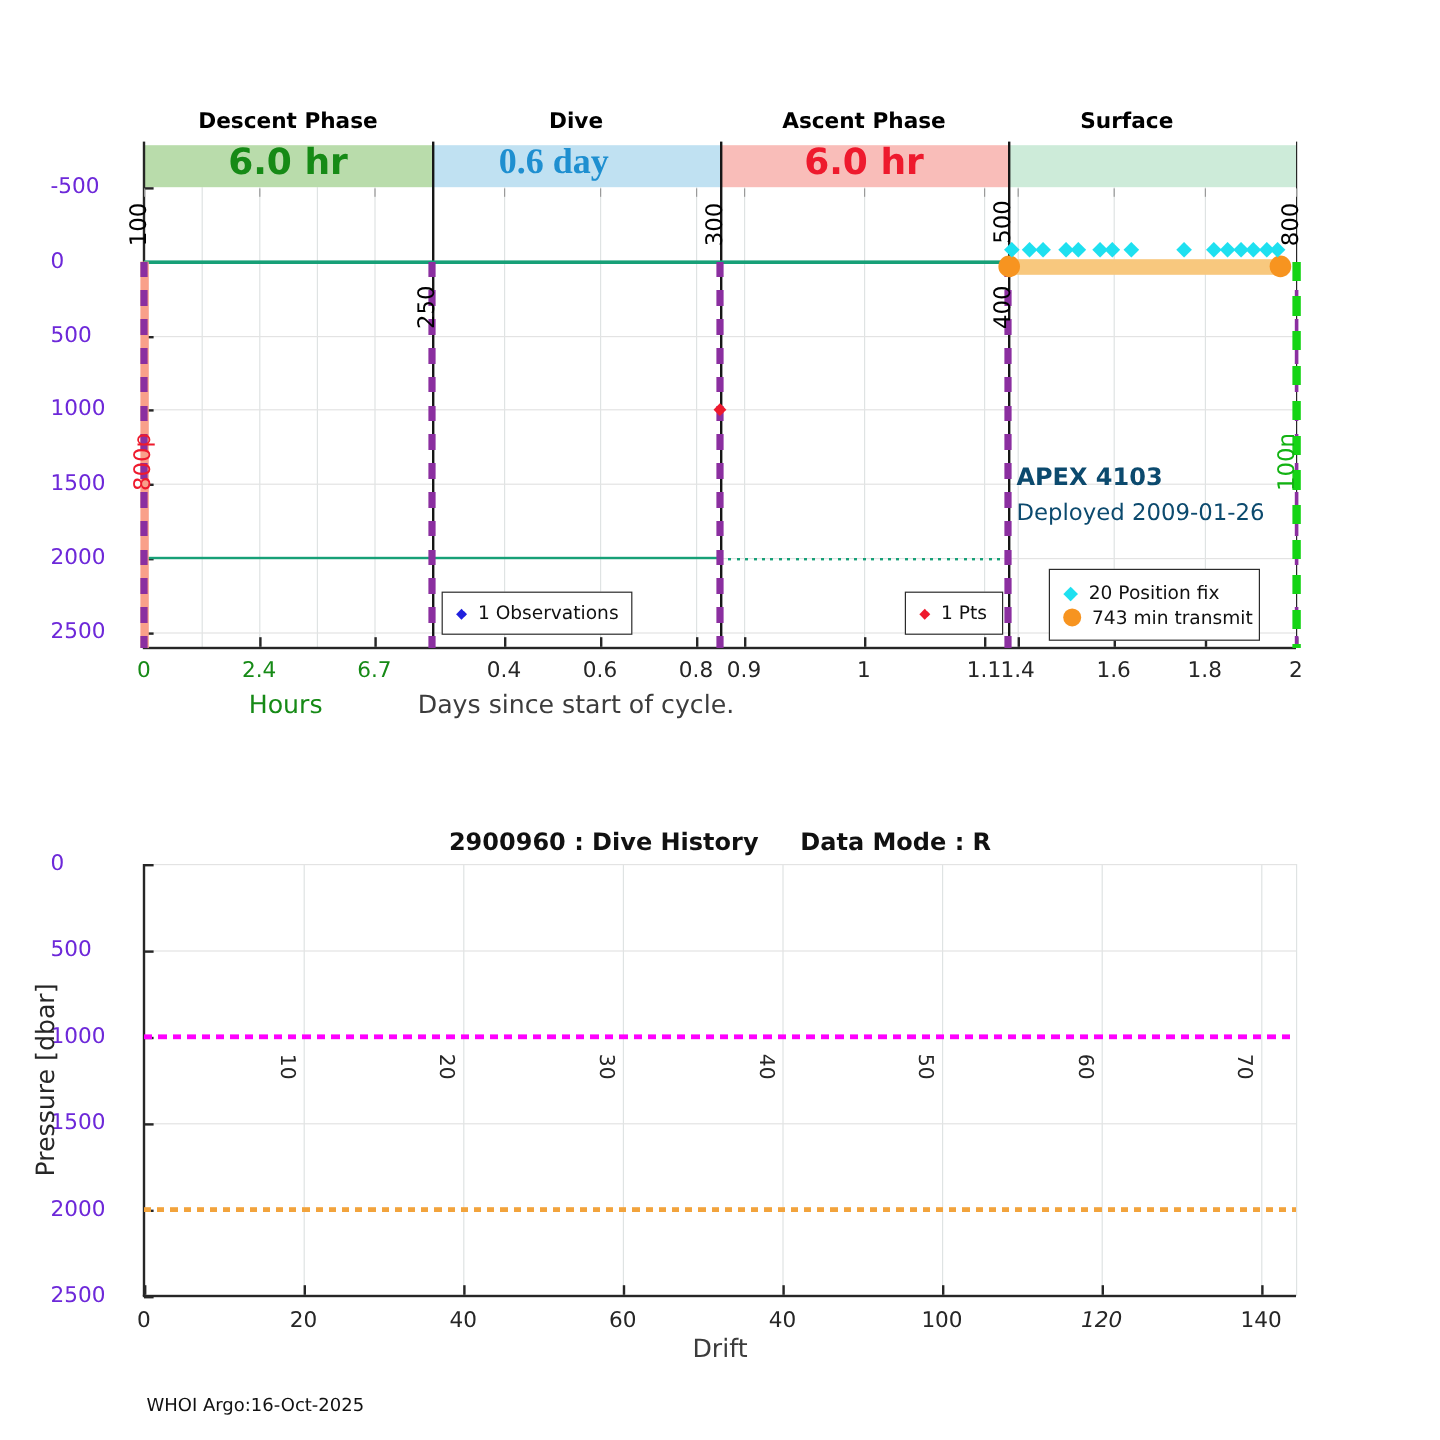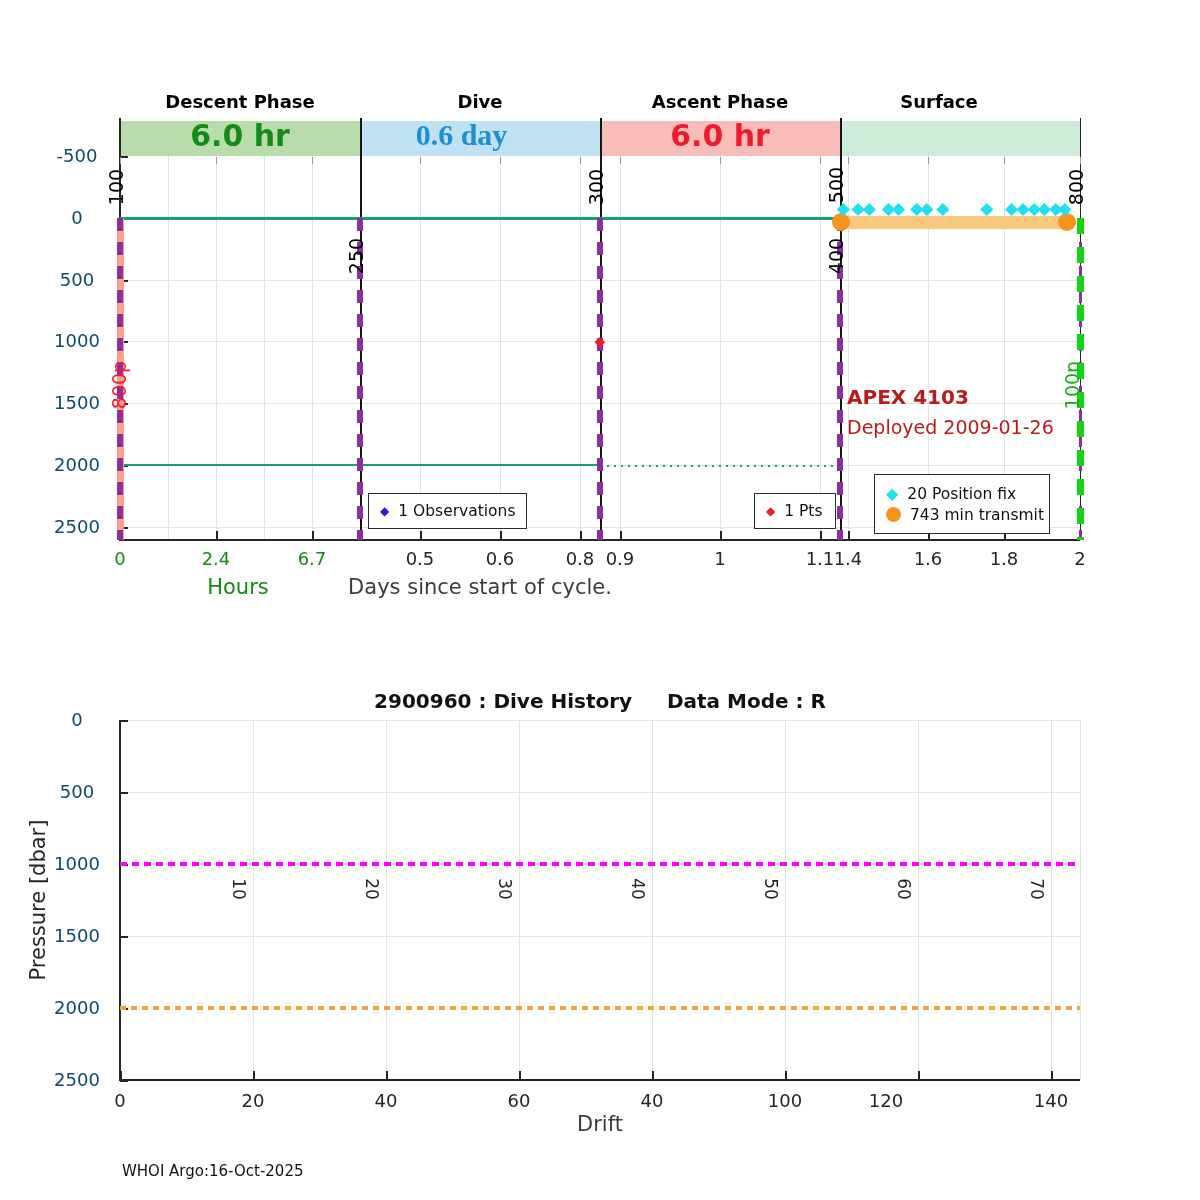--- a/index.html
+++ b/index.html
@@ -15,7 +15,7 @@
   .spine{background:#262626;}
   .tick{background:#262626;}
   .bandtick{background:#9a9a9a;width:1px;top:157px;height:7px;}
-  .ylab{width:70px;text-align:center;font-size:18px;color:#0c4a6e;}
+  .ylab{width:70px;text-align:left;font-size:18px;color:#6d28d9;}
   .xlab{width:60px;text-align:center;font-size:18px;color:#262626;}
   .rot-ccw{white-space:nowrap;transform:translate(-50%,-50%) rotate(-90deg);font-size:19px;}
   .rot-cw{white-space:nowrap;transform:translate(-50%,-50%) rotate(90deg);font-size:17px;color:#262626;}

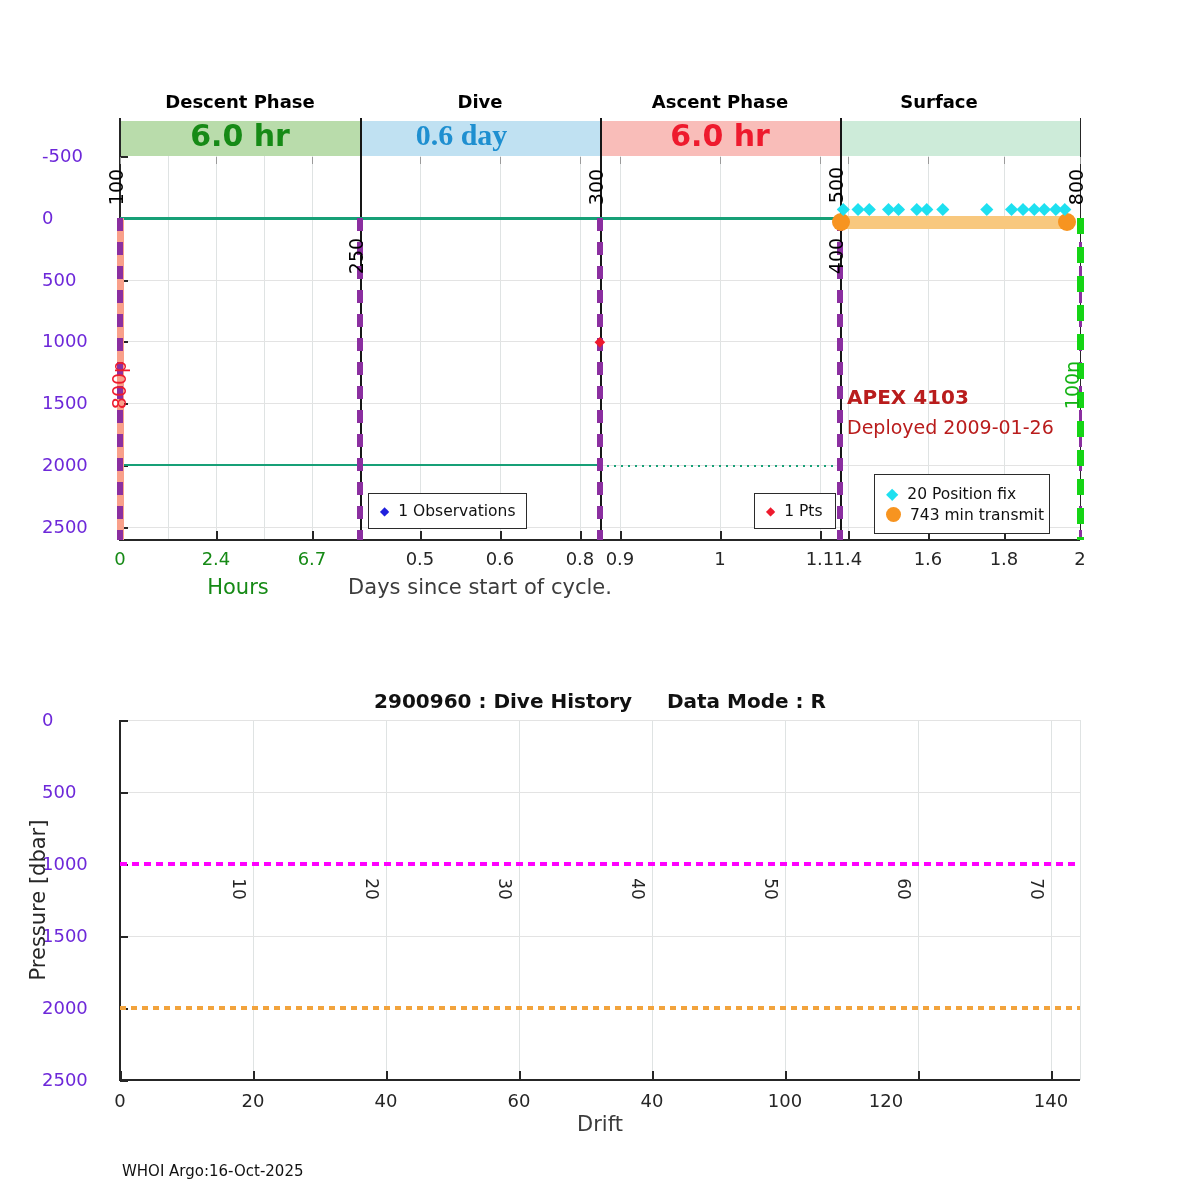--- a/index.html
+++ b/index.html
@@ -29,7 +29,7 @@
   .legendbox{background:#fff;border:1.6px solid #2b2b2b;display:flex;z-index:30;}
   .legrow{display:flex;align-items:center;gap:9px;padding-left:11px;font-size:15.5px;color:#111;}
   .circle{border-radius:50%;}
-  .annot{color:#b91c1c;white-space:nowrap;}
+  .annot{color:#0c4a6e;white-space:nowrap;}
   .axis-text{color:#3c3c3c;}
 </style>
 </head>

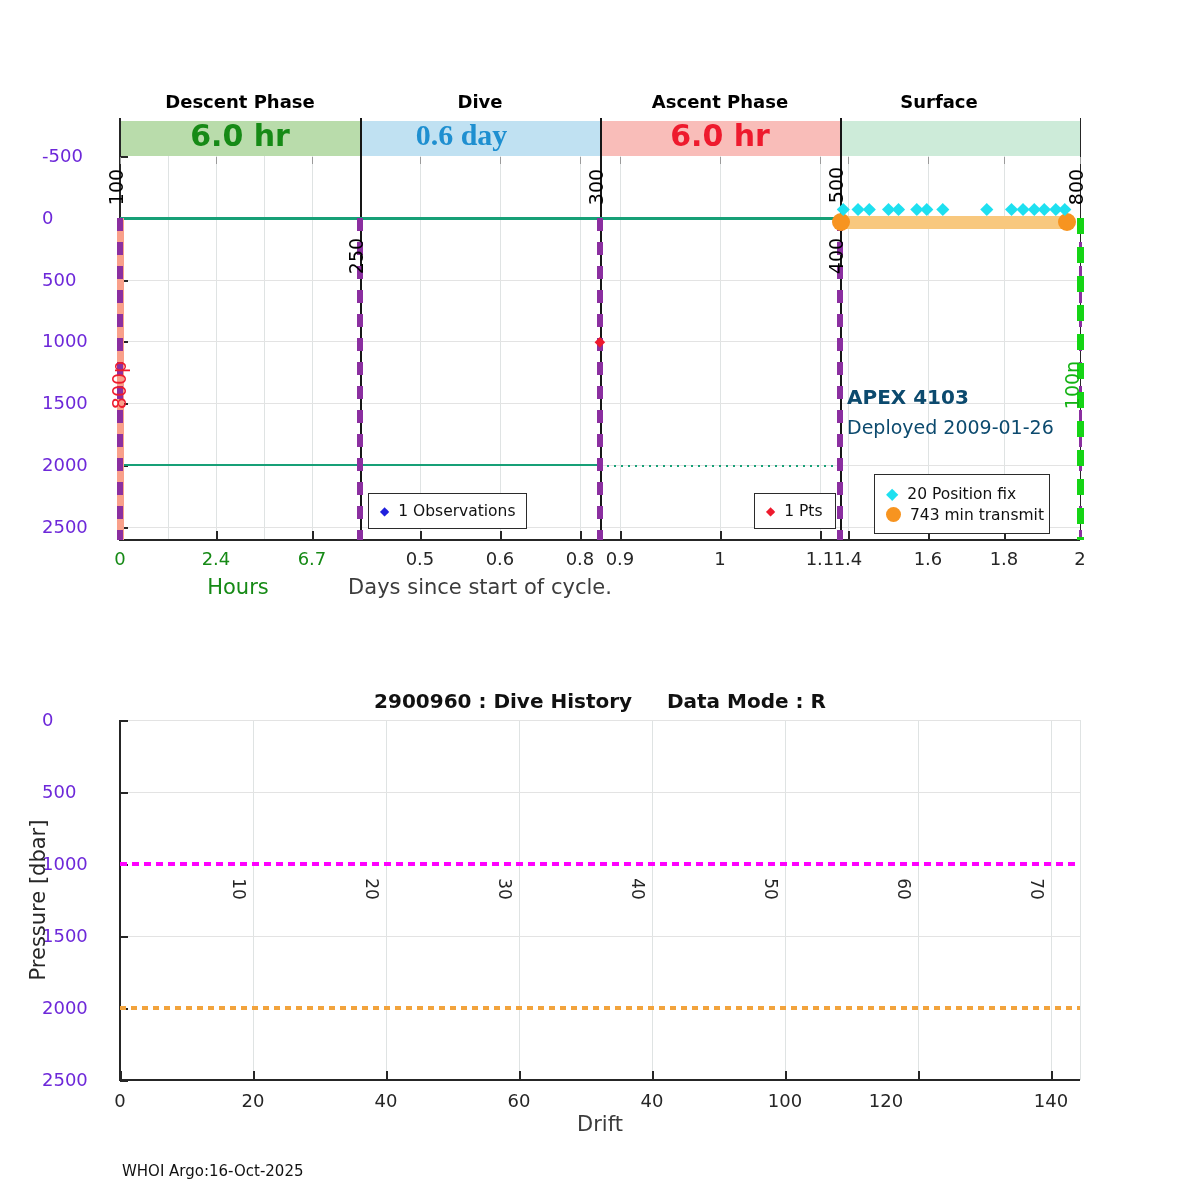--- a/index.html
+++ b/index.html
@@ -100,7 +100,7 @@
         <div class="abs xlab" style="left: 282px; top: 548px; color: rgb(22, 138, 22);">6.7</div>
         <div class="abs tick" style="left: 420px; top: 531px; width: 1.5px; height: 8px;"></div>
         <div class="abs bandtick" style="left: 420px;"></div>
-        <div class="abs xlab" style="left: 390px; top: 548px; color: rgb(38, 38, 38);">0.5</div>
+        <div class="abs xlab" style="left: 390px; top: 548px; color: rgb(38, 38, 38);">0.4</div>
         <div class="abs tick" style="left: 500px; top: 531px; width: 1.5px; height: 8px;"></div>
         <div class="abs bandtick" style="left: 500px;"></div>
         <div class="abs xlab" style="left: 470px; top: 548px; color: rgb(38, 38, 38);">0.6</div>

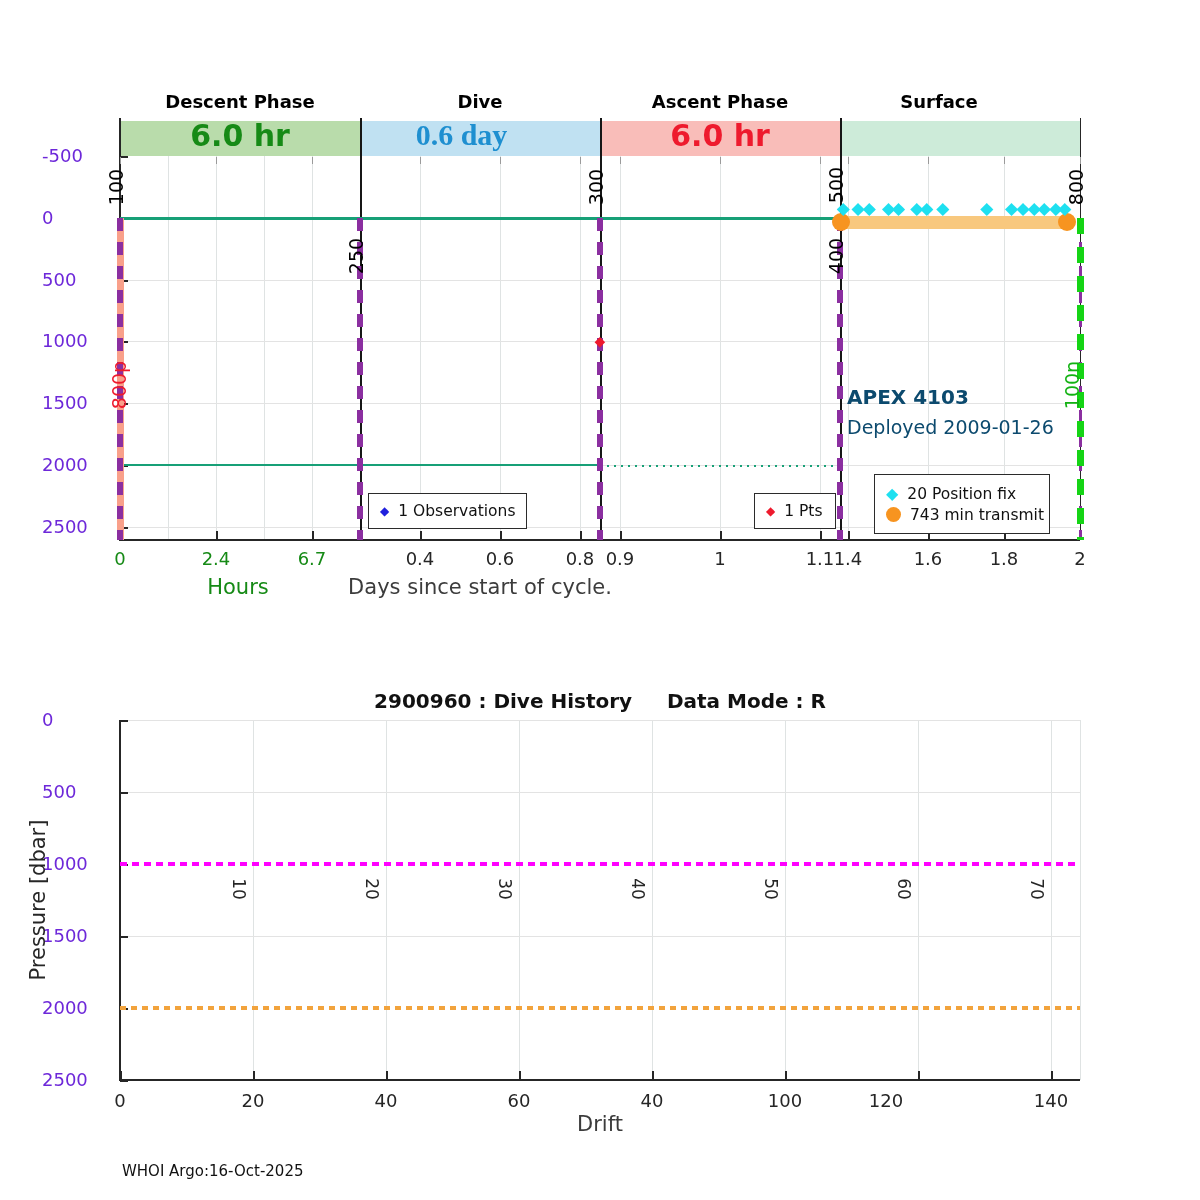--- a/index.html
+++ b/index.html
@@ -241,7 +241,7 @@
         <div class="abs tick" style="left: 785px; top: 1071px; width: 1.5px; height: 8px;"></div>
         <div class="abs xlab" style="left: 755px; top: 1090px;">100</div>
         <div class="abs tick" style="left: 918px; top: 1071px; width: 1.5px; height: 8px;"></div>
-        <div class="abs xlab" style="left: 856px; top: 1090px;">120</div>
+        <div class="abs xlab" style="left: 888px; top: 1090px; font-style: italic;">120</div>
         <div class="abs tick" style="left: 1051px; top: 1071px; width: 1.5px; height: 8px;"></div>
         <div class="abs xlab" style="left: 1021px; top: 1090px;">140</div>
         <div class="abs hdash-magenta" style="left: 120px; top: 862px; width: 960px; height: 4px; z-index: 5;"></div>

